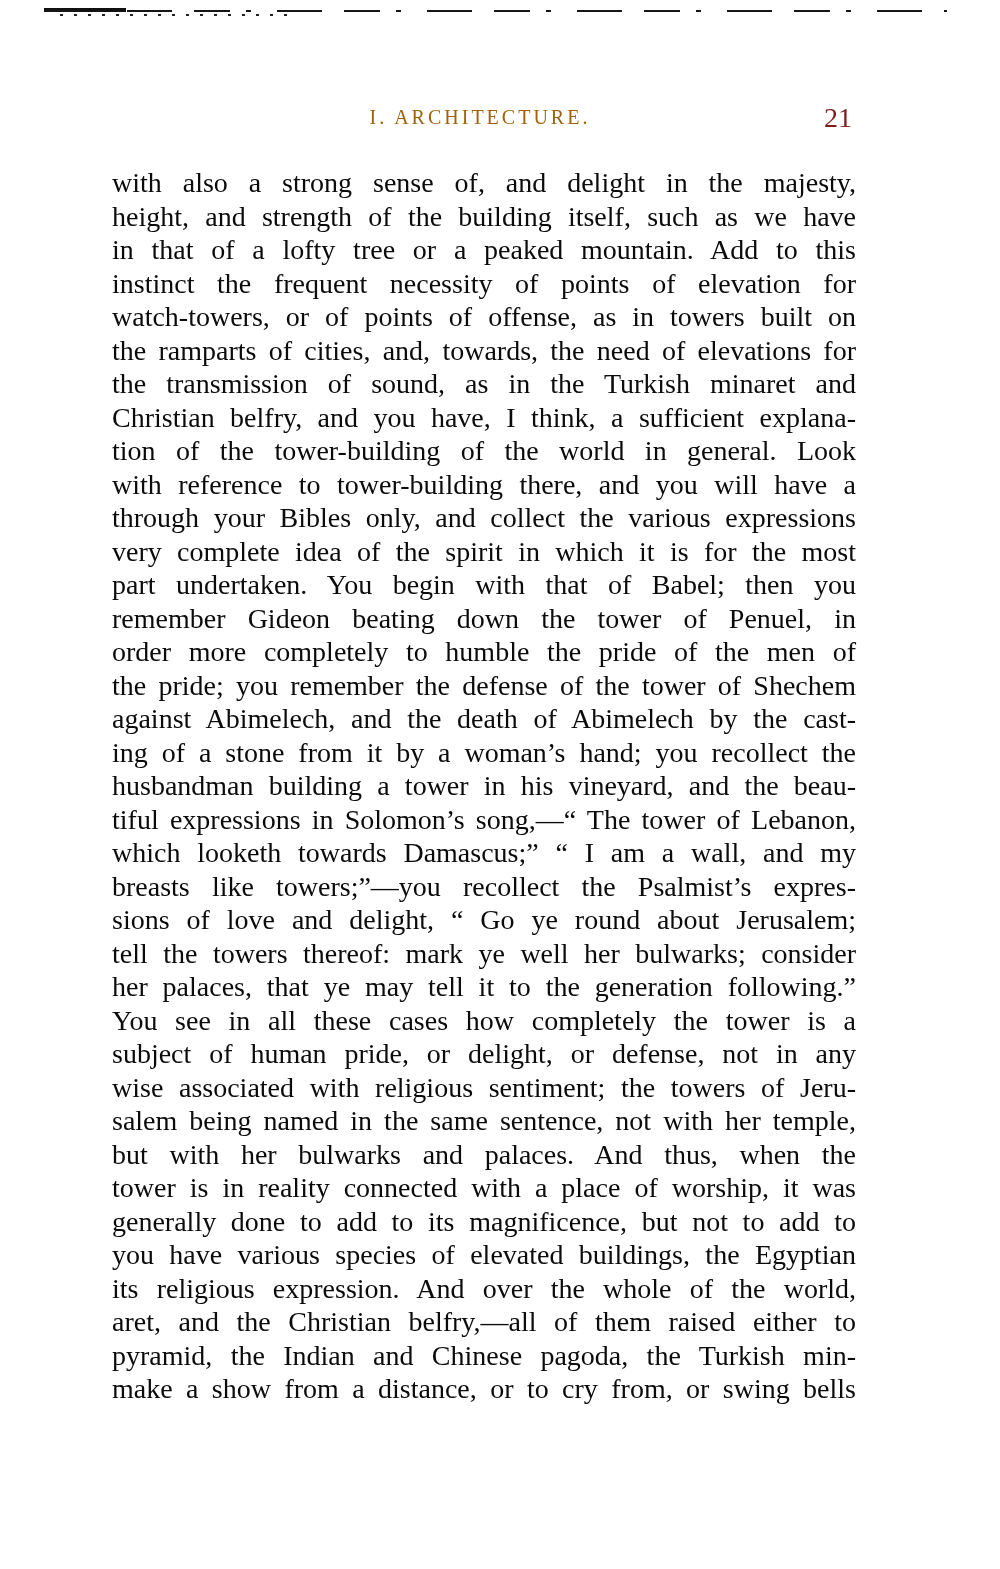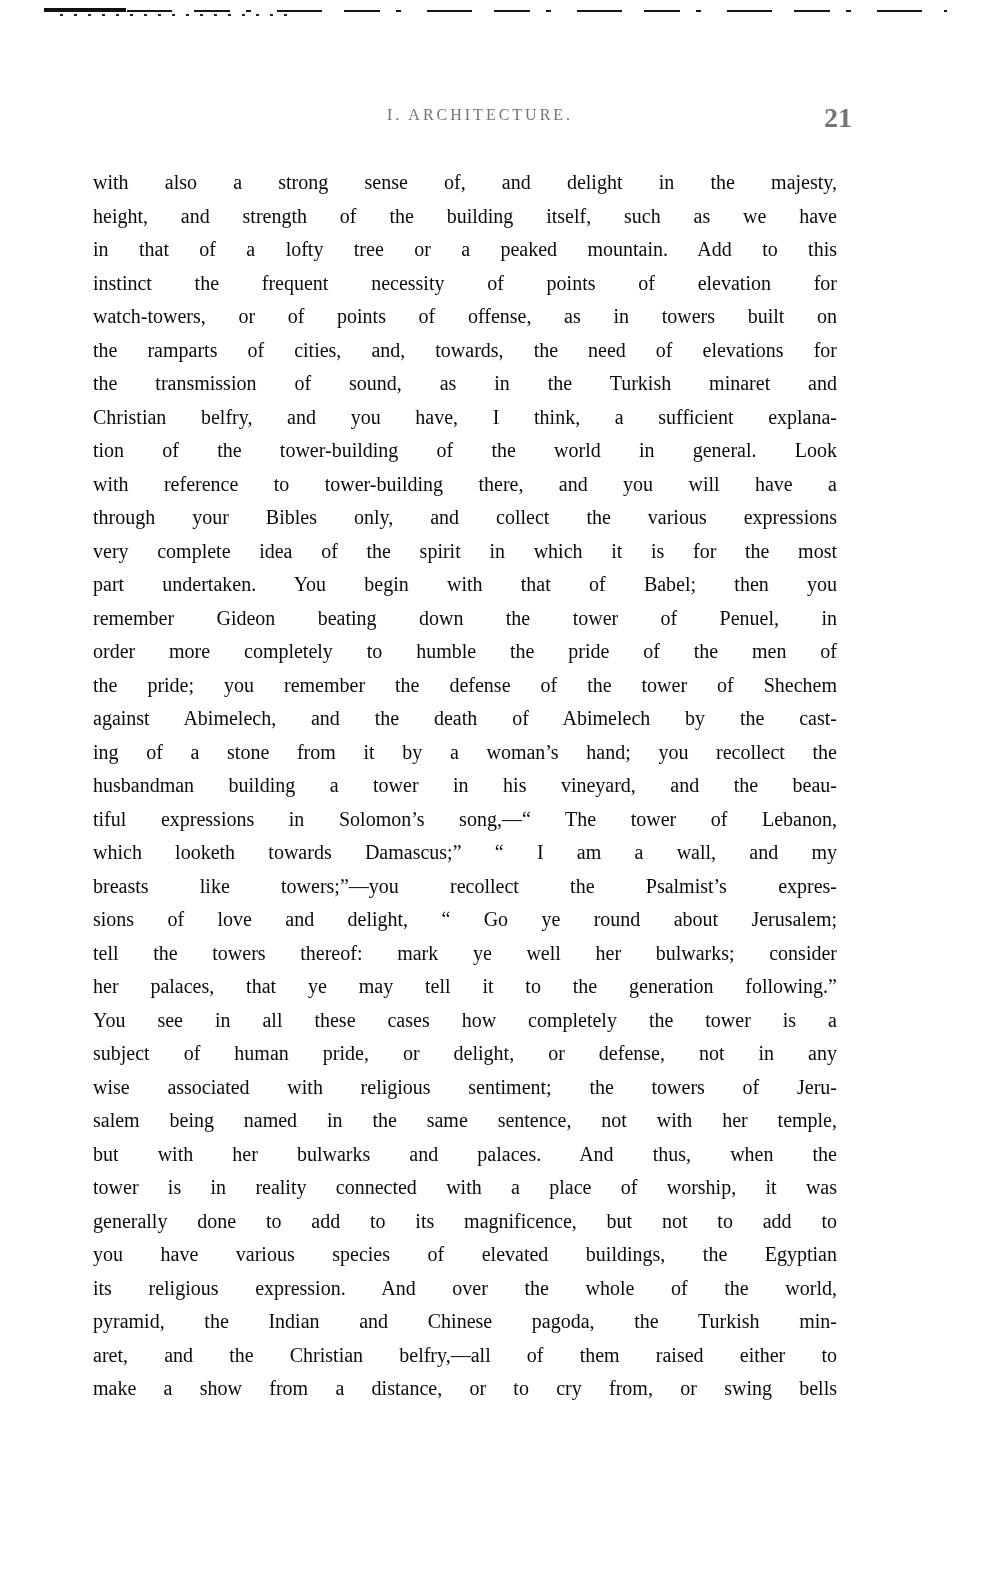--- a/index.html
+++ b/index.html
@@ -49,9 +49,9 @@
   .running-title {
     display: block;
     text-align: center;
-    font-size: 16px;
+    font-size: 20px;
     letter-spacing: 3px;
-    color: #737373;
+    color: #a16207;
     padding-top: 4px;
   }
   .page-number {

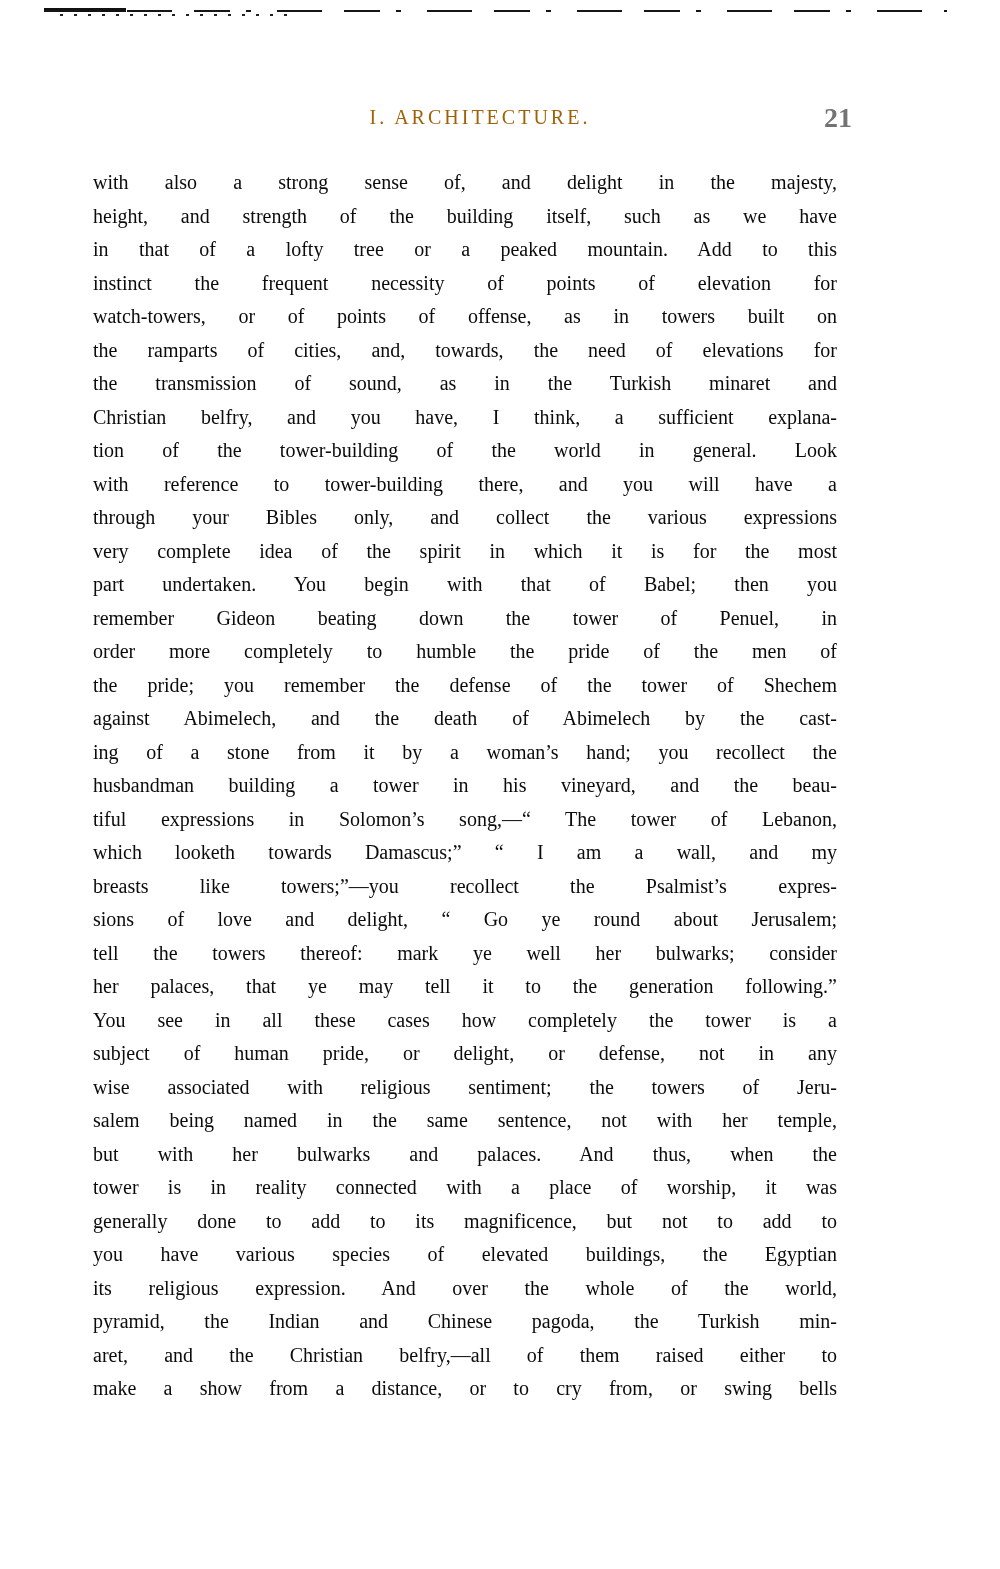--- a/index.html
+++ b/index.html
@@ -59,8 +59,7 @@
     right: 0;
     top: 0;
     font-size: 28px;
-    color: #737373;
-    font-weight: bold;
+    color: #7f1d1d;
   }
   .body-text {
     position: absolute;

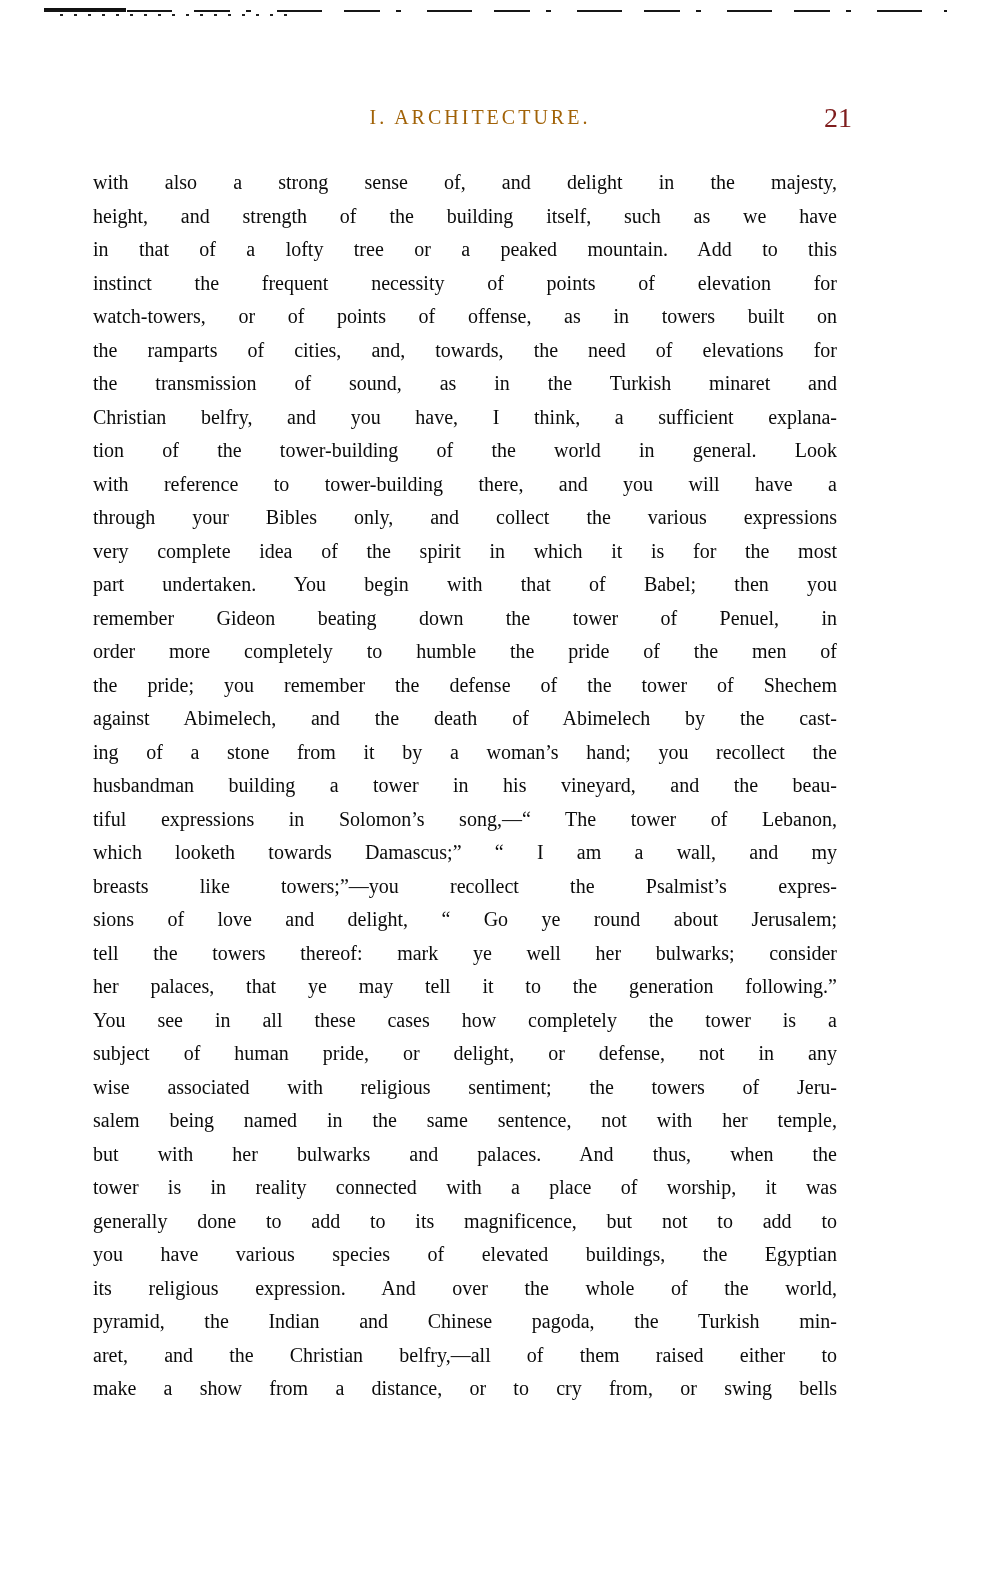--- a/index.html
+++ b/index.html
@@ -63,10 +63,10 @@
   }
   .body-text {
     position: absolute;
-    left: 93px;
+    left: 112px;
     top: 166px;
     width: 744px;
-    font-size: 20px;
+    font-size: 28px;
     line-height: 33.5px;
     color: #0b0b0b;
   }

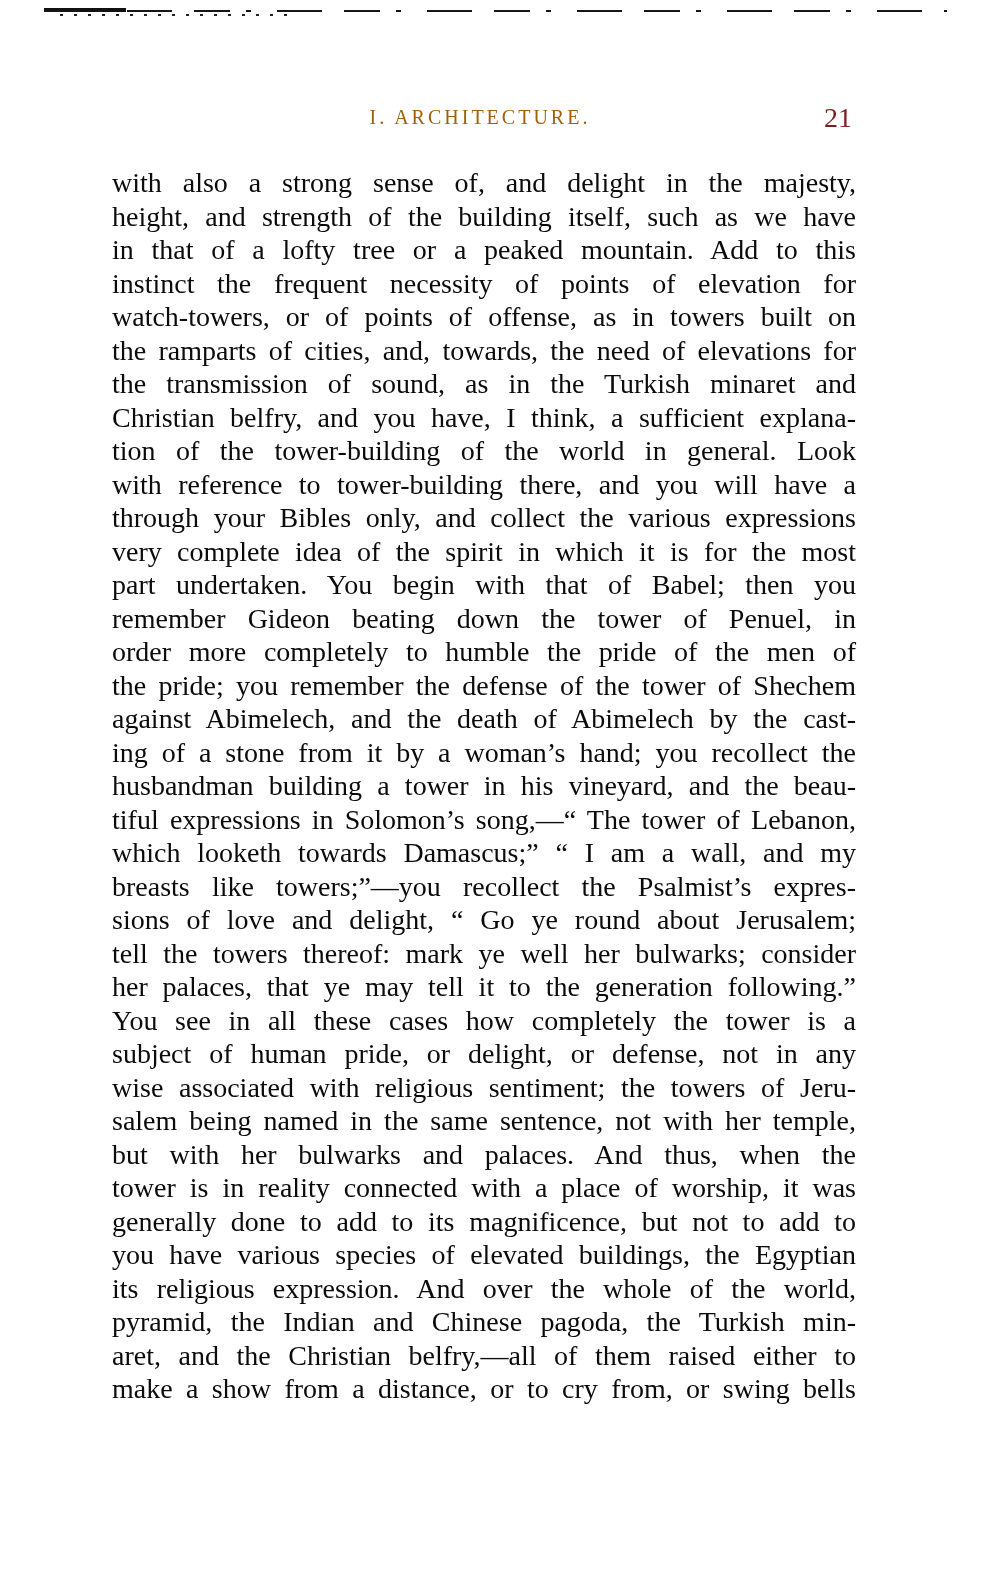--- a/index.html
+++ b/index.html
@@ -128,8 +128,8 @@
       <div class="line">generally done to add to its magnificence, but not to add to</div>
       <div class="line">you have various species of elevated buildings, the Egyptian</div>
       <div class="line">its religious expression. And over the whole of the world,</div>
+      <div class="line">aret, and the Christian belfry,—all of them raised either to</div>
       <div class="line">pyramid, the Indian and Chinese pagoda, the Turkish min-</div>
-      <div class="line">aret, and the Christian belfry,—all of them raised either to</div>
       <div class="line">make a show from a distance, or to cry from, or swing bells</div>
     </div>
 

